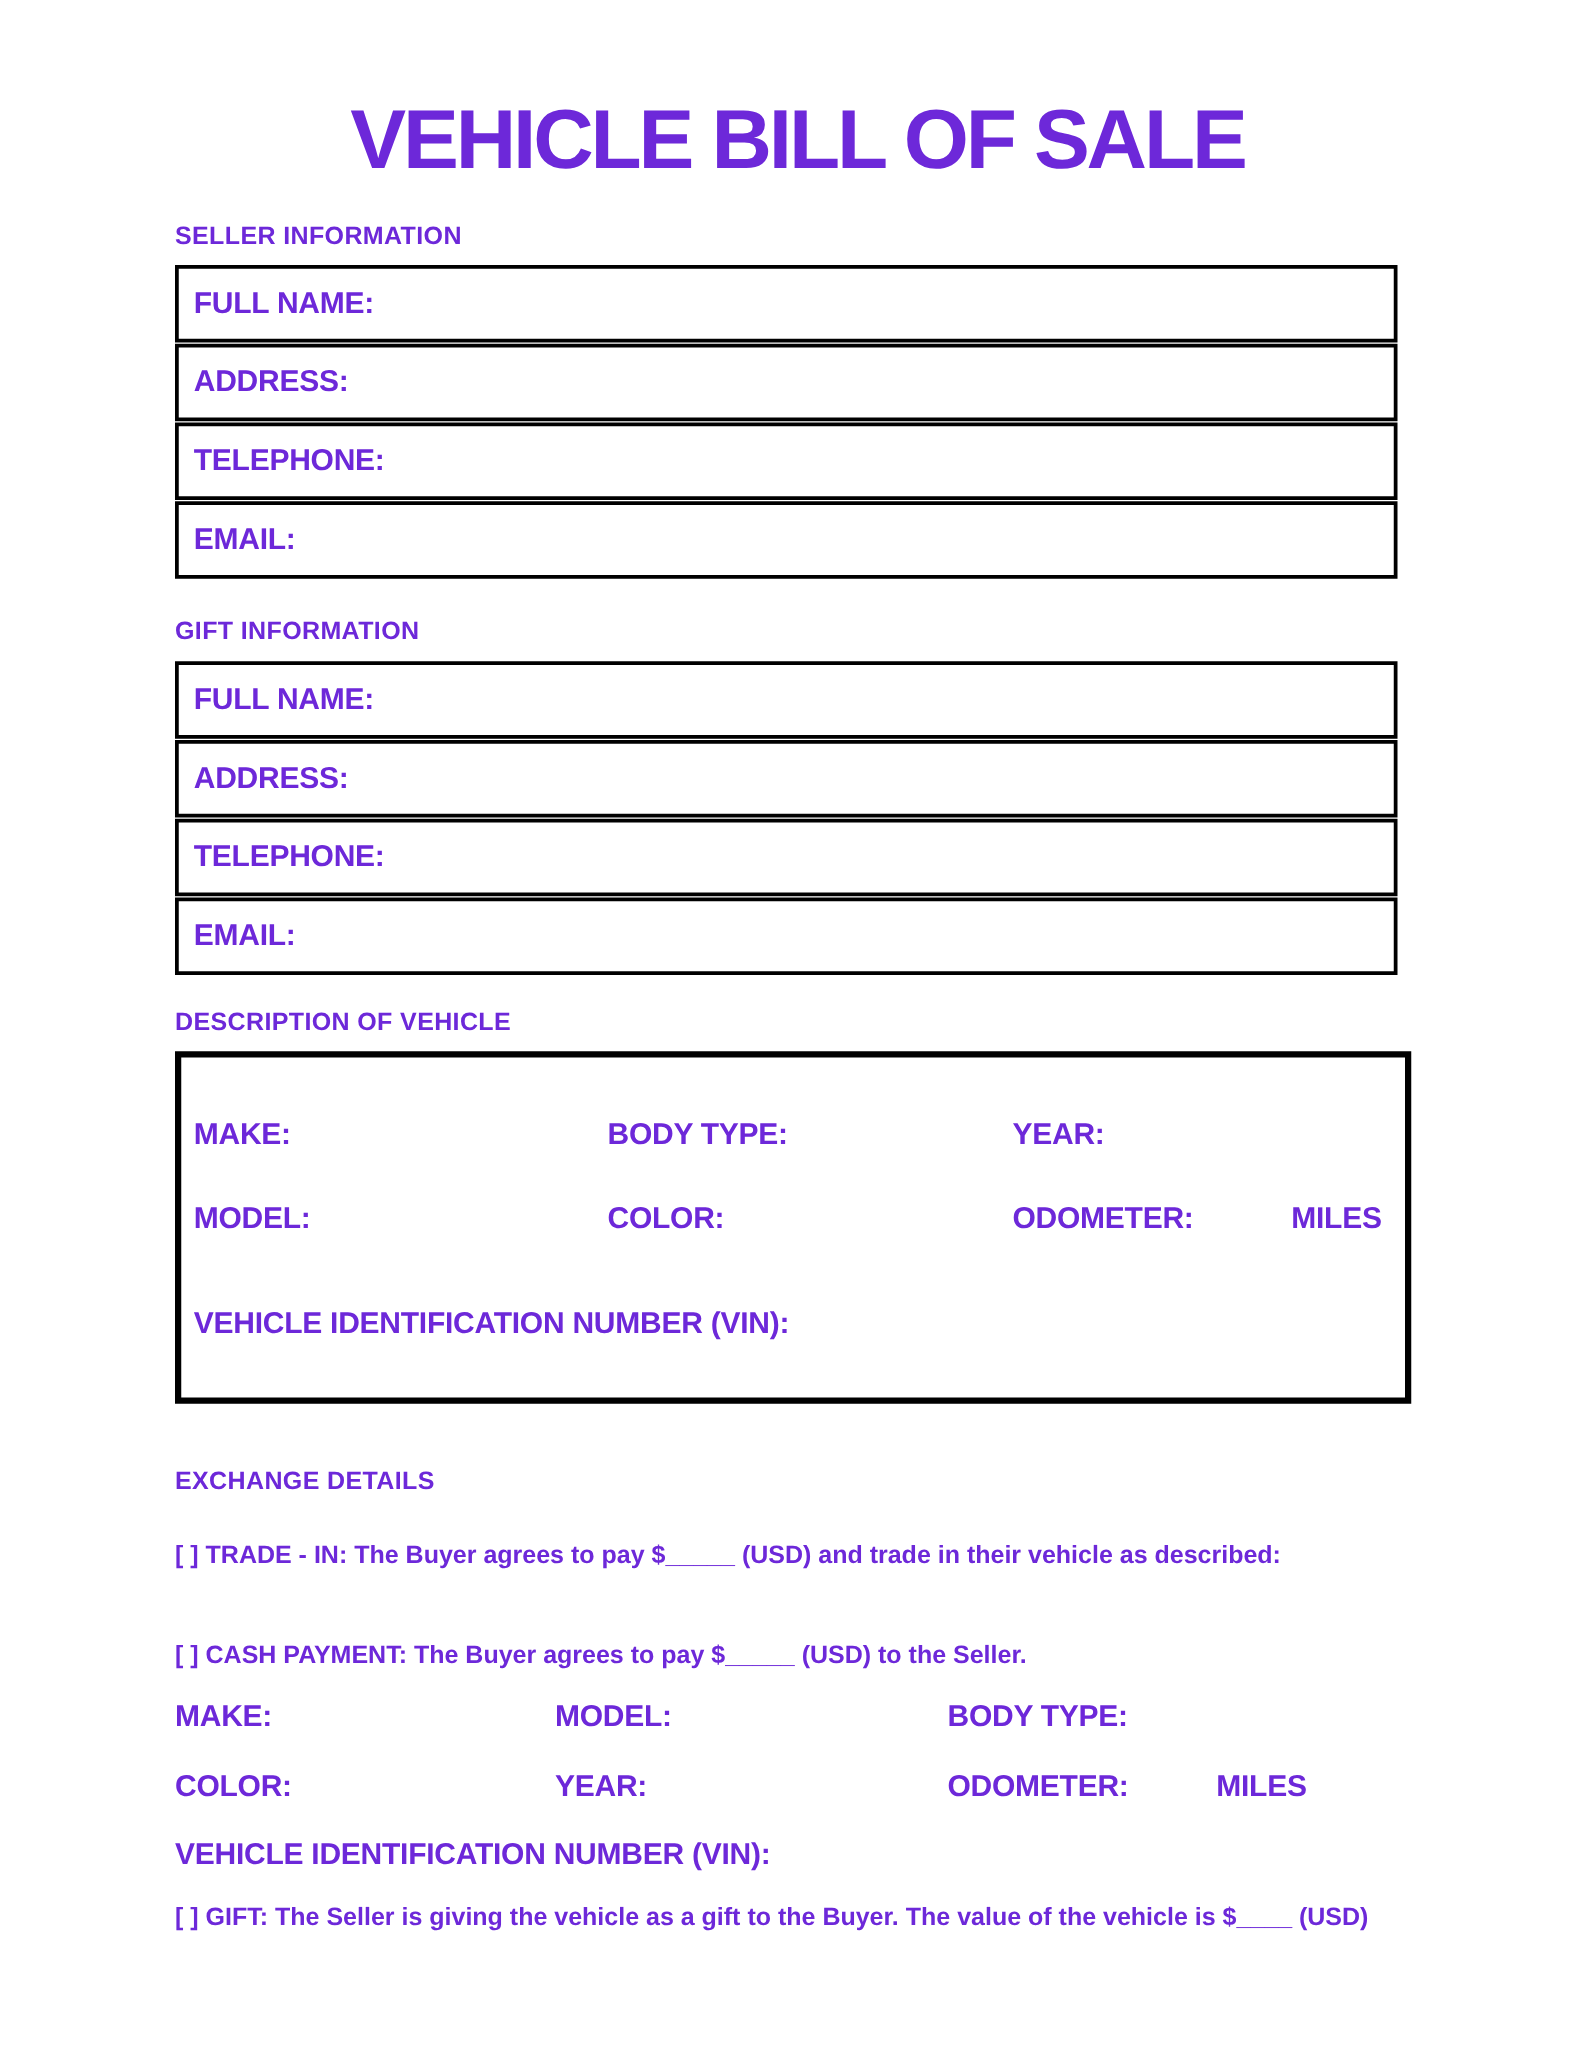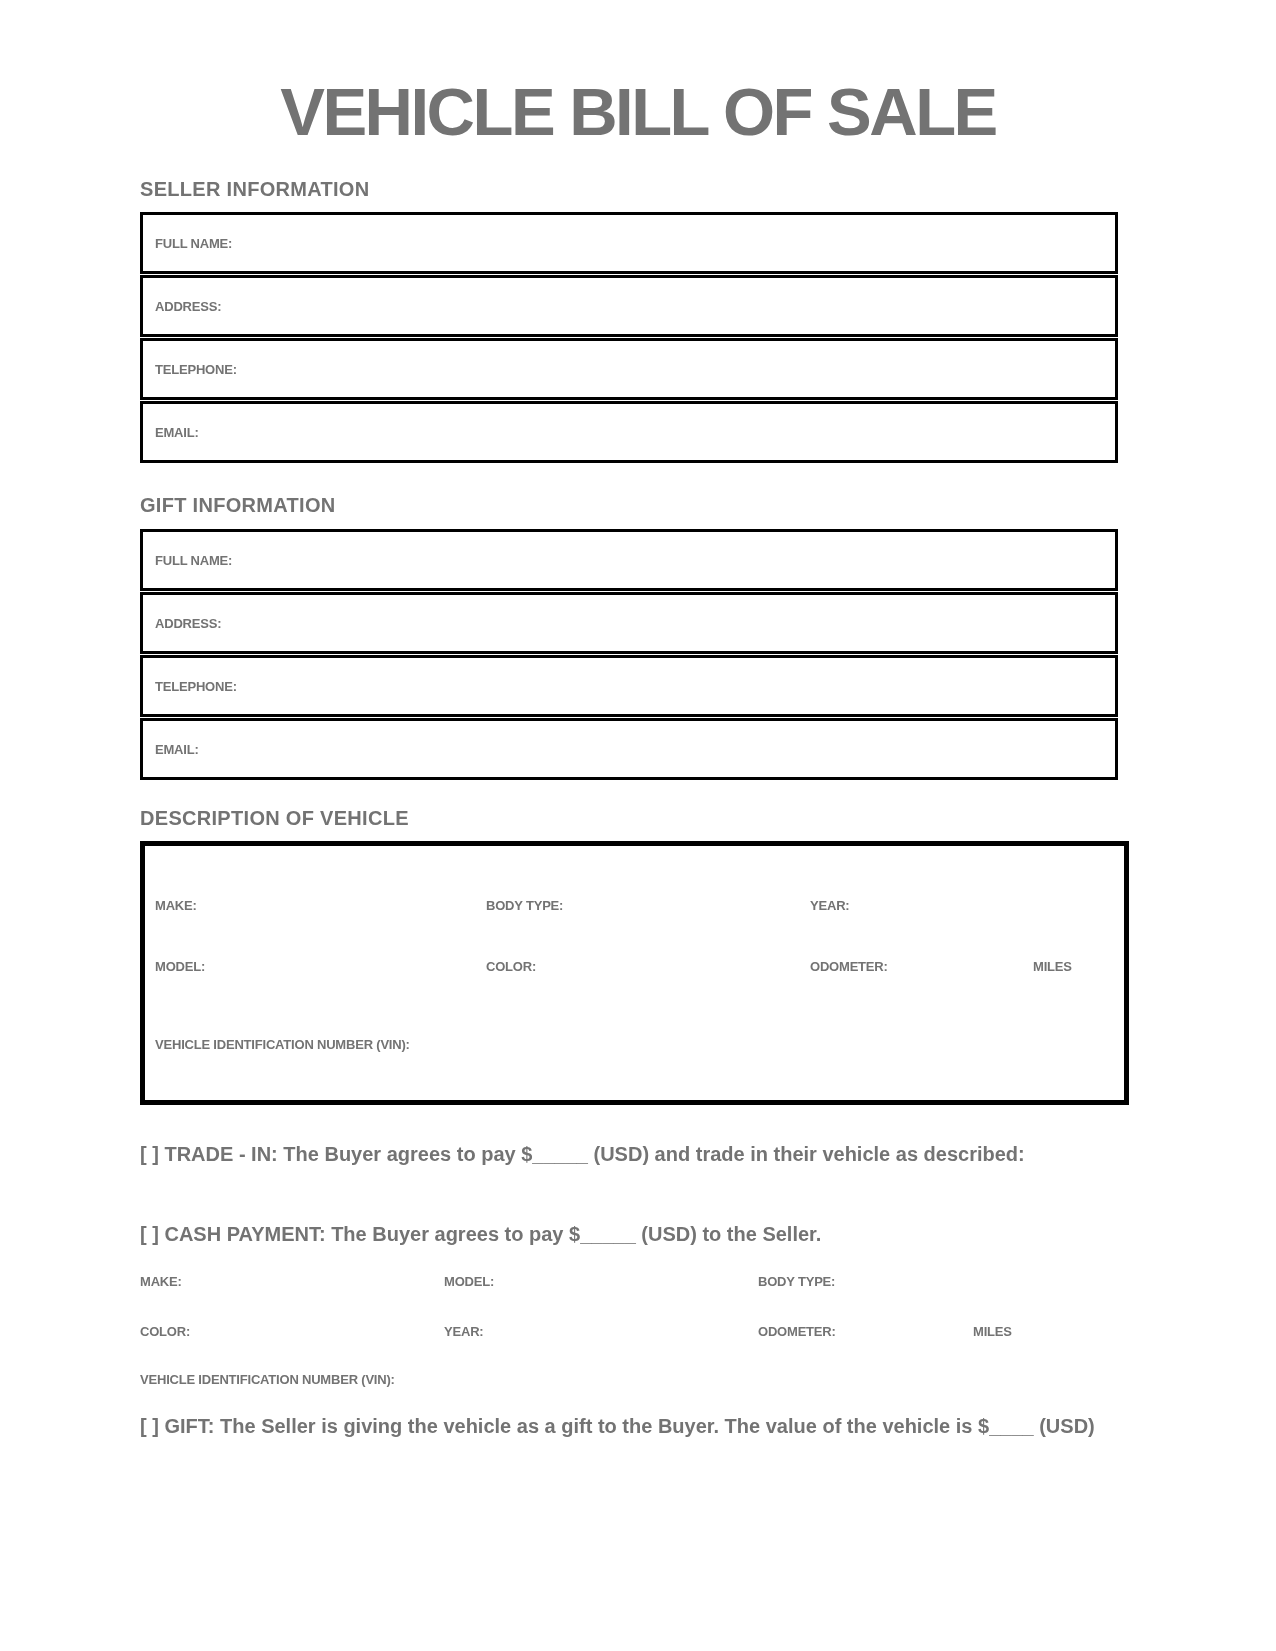--- a/index.html
+++ b/index.html
@@ -9,7 +9,7 @@
     width: 1276px;
     height: 1621px;
     background: #ffffff;
-    color: #737373;
+    color: #6d28d9;
     font-family: "Liberation Sans", "DejaVu Sans", sans-serif;
     overflow: hidden;
   }

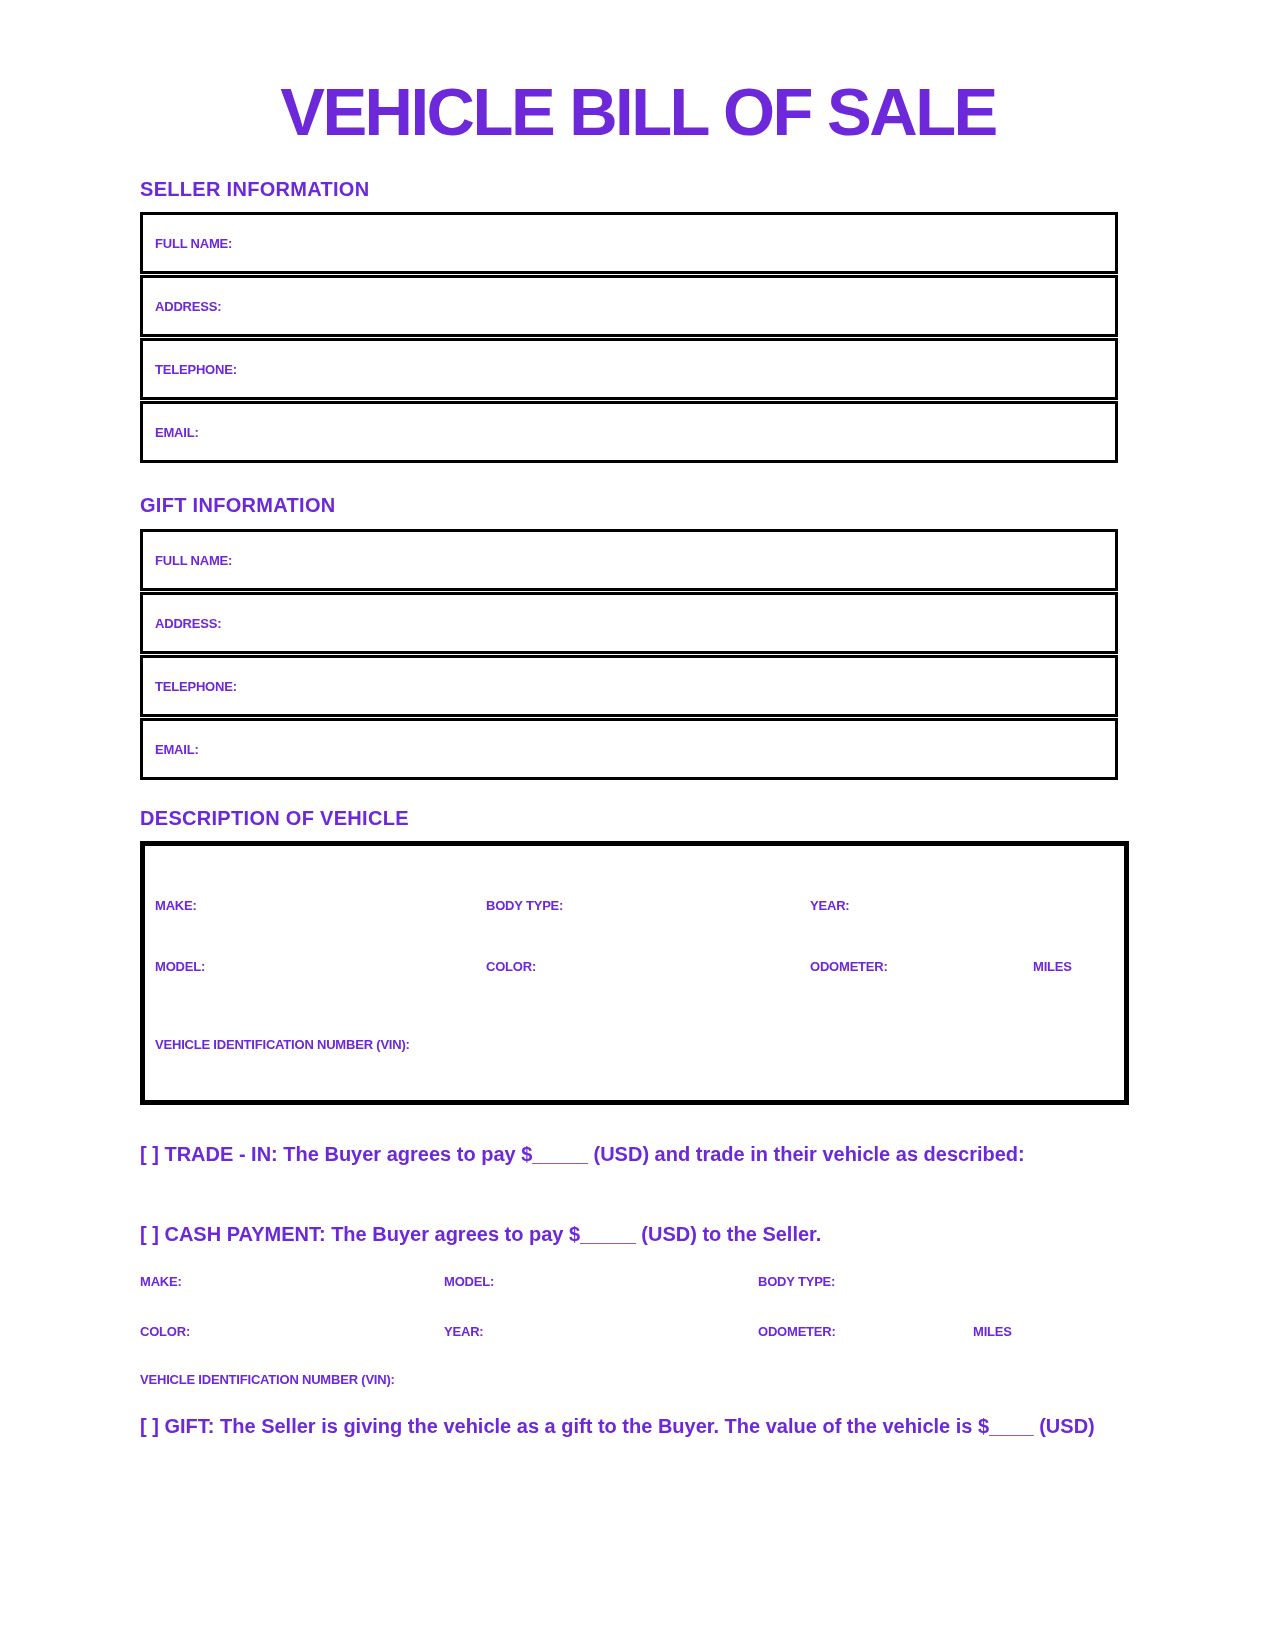--- a/index.html
+++ b/index.html
@@ -49,7 +49,7 @@
     background: #fff;
   }
   .field-label, .cell-label, .unit-label, .vin-label {
-    font-size: 13px;
+    font-size: 24px;
     font-weight: bold;
     letter-spacing: -0.2px;
     line-height: 1.0;

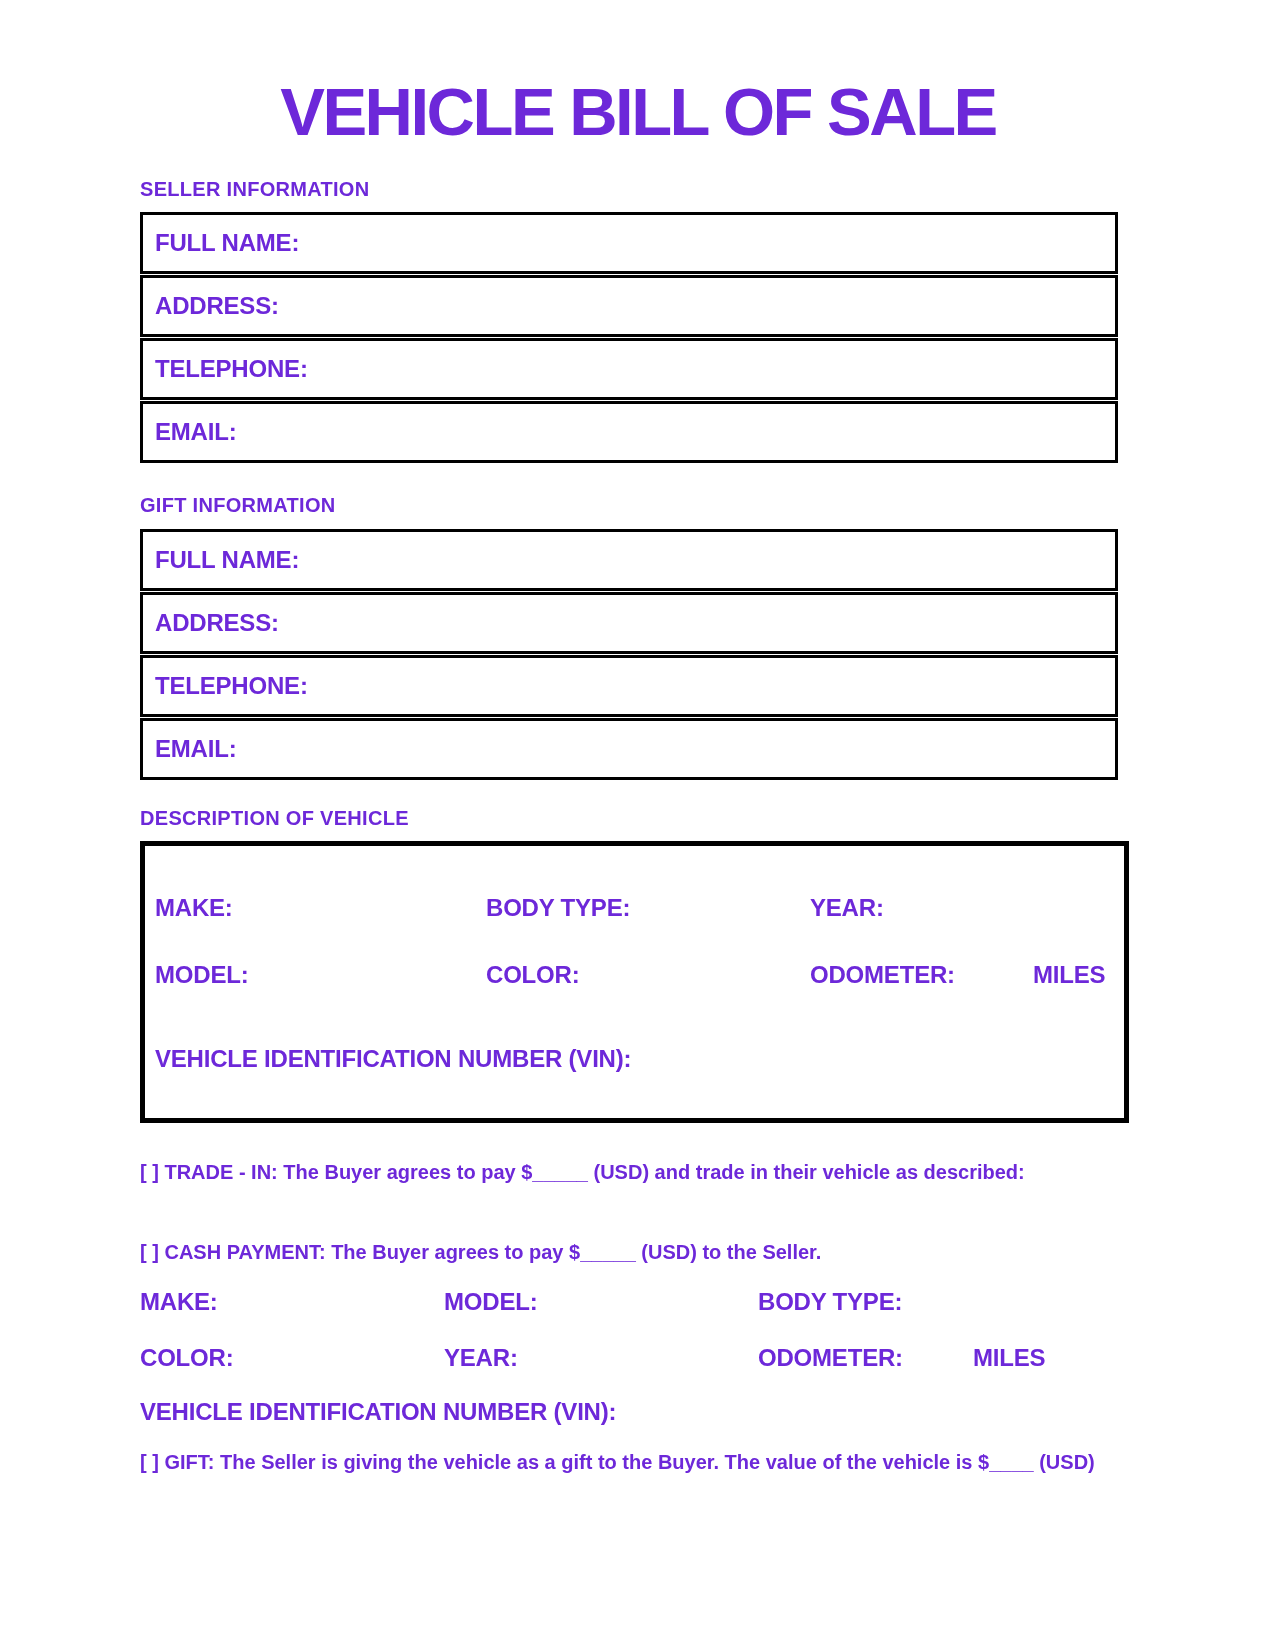--- a/index.html
+++ b/index.html
@@ -163,6 +163,7 @@
       </div>
     </div>
 
+    <h2 class="section-heading h-exchange">EXCHANGE DETAILS</h2>
 
     <p class="opt-line opt-trade"><span class="checkbox">[ ]</span> <span>TRADE - IN:</span> <span>The Buyer agrees to pay $_____ (USD) and trade in their vehicle as described:</span></p>
 

